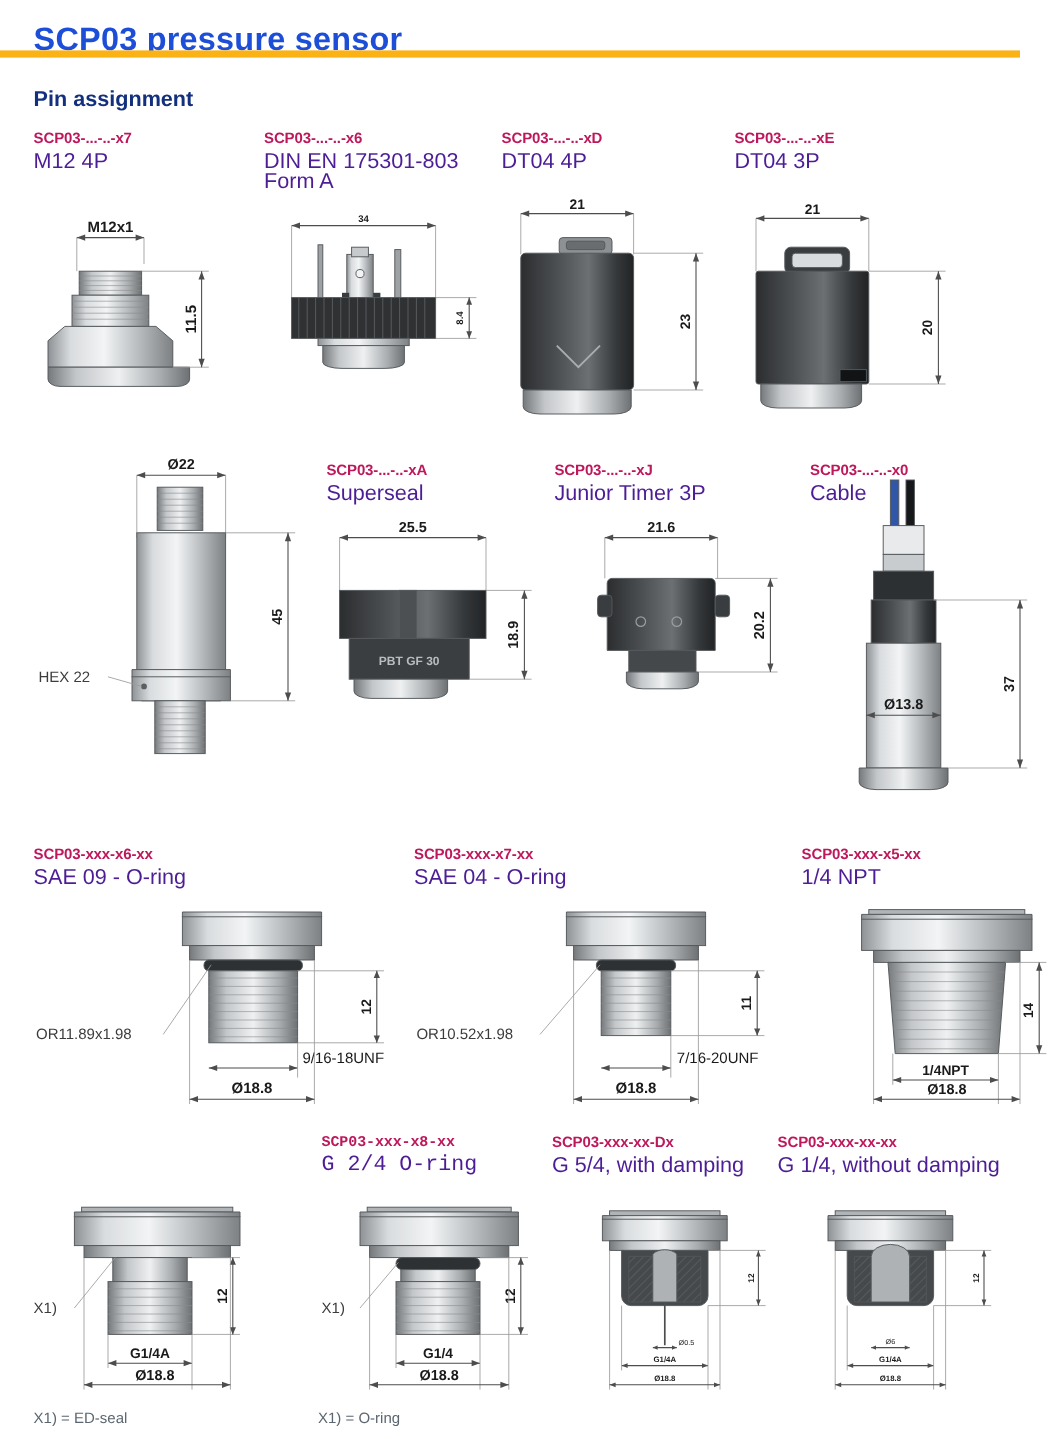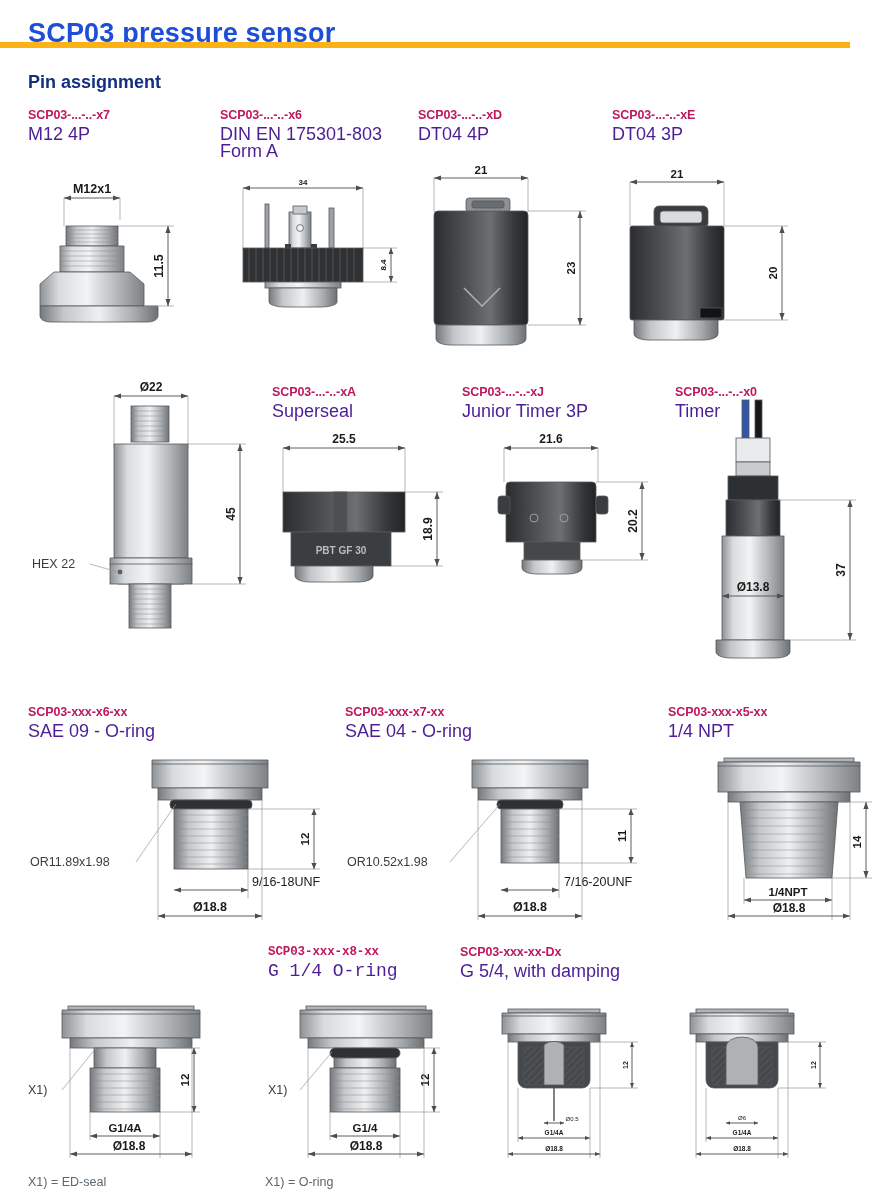--- a/index.html
+++ b/index.html
@@ -390,7 +390,7 @@
 
   <div class="item" style="left:675px;top:385px;">
     <div class="code">SCP03-...-..-x0</div>
-    <div class="desc">Timer</div>
+    <div class="desc">Cable</div>
   </div>
   <div class="fig" style="left:700px;top:400px;">
     <svg width="175" height="290" viewBox="0 0 175 290">

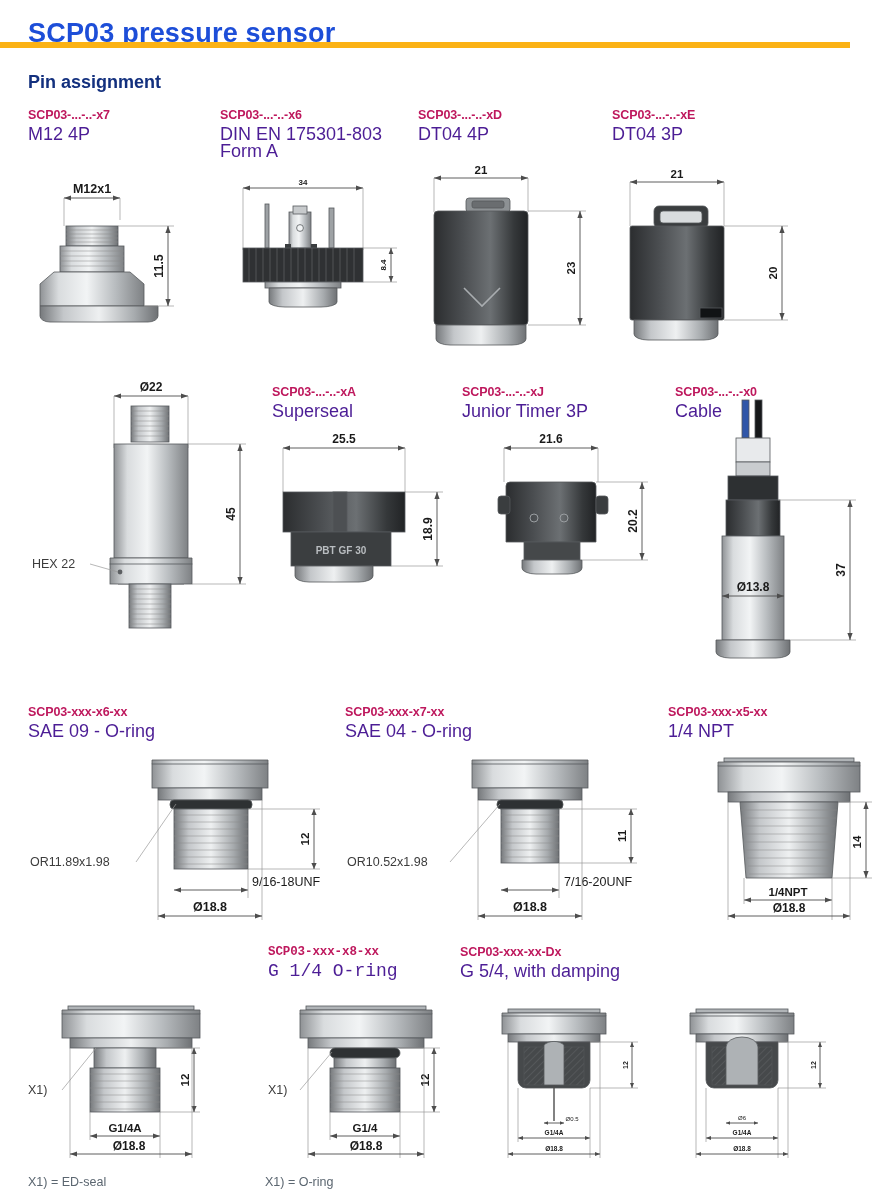--- a/index.html
+++ b/index.html
@@ -744,6 +744,10 @@
     </svg>
   </div>
 
+  <div class="item" style="left:648px;top:945px;">
+    <div class="code">SCP03-xxx-xx-xx</div>
+    <div class="desc">G 1/4, without damping</div>
+  </div>
   <div class="fig" style="left:660px;top:1005px;">
     <svg width="185" height="180" viewBox="0 0 185 180">
       <defs>

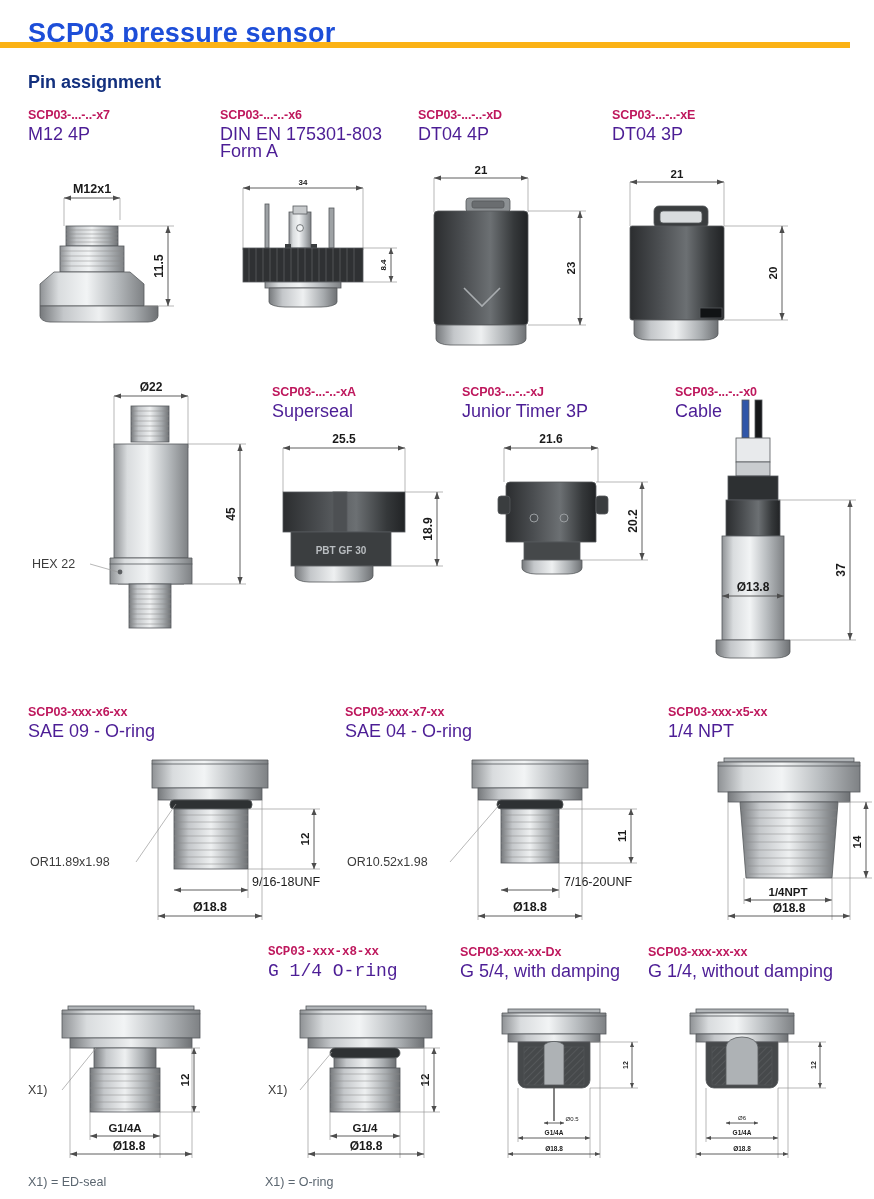--- a/index.html
+++ b/index.html
@@ -635,7 +635,7 @@
 
   <div class="item" style="left:268px;top:945px;font-family:Liberation Mono, monospace;">
     <div class="code">SCP03-xxx-x8-xx</div>
-    <div class="desc">G 1/4 O-ring</div>
+    <div class="desc">G 2/4 O-ring</div>
   </div>
   <div class="fig" style="left:268px;top:1002px;">
     <svg width="230" height="165" viewBox="0 0 230 165">

